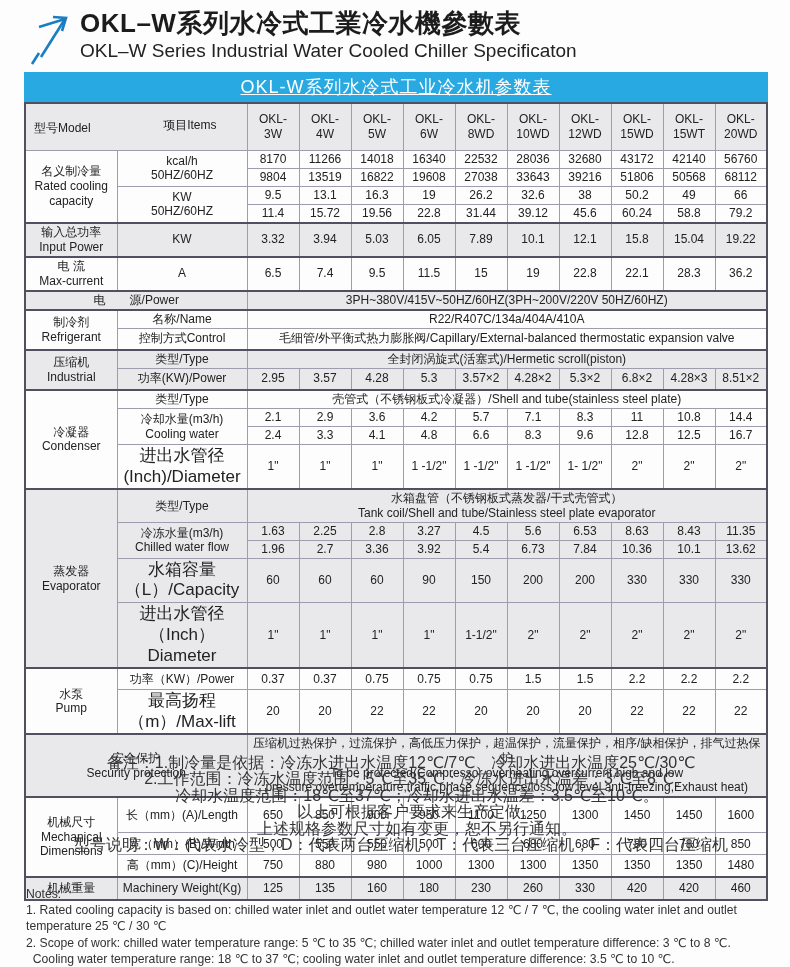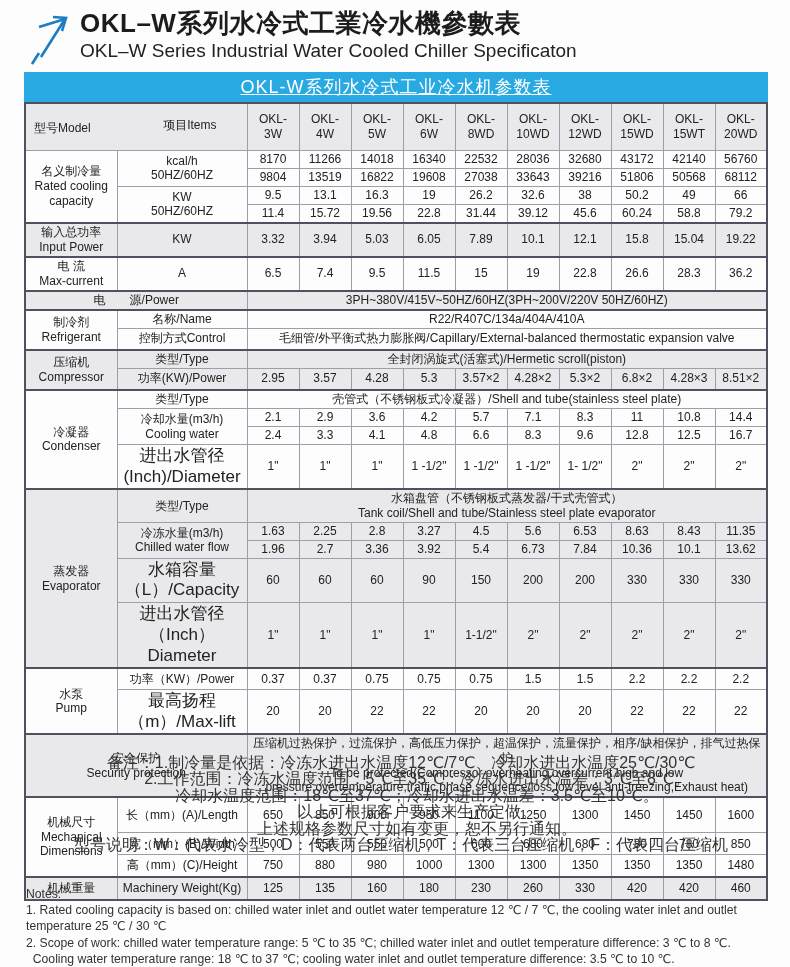--- a/index.html
+++ b/index.html
@@ -191,7 +191,7 @@
           <td>15</td>
           <td>19</td>
           <td>22.8</td>
-          <td>26.6</td>
+          <td>22.1</td>
           <td>28.3</td>
           <td>36.2</td>
         </tr>

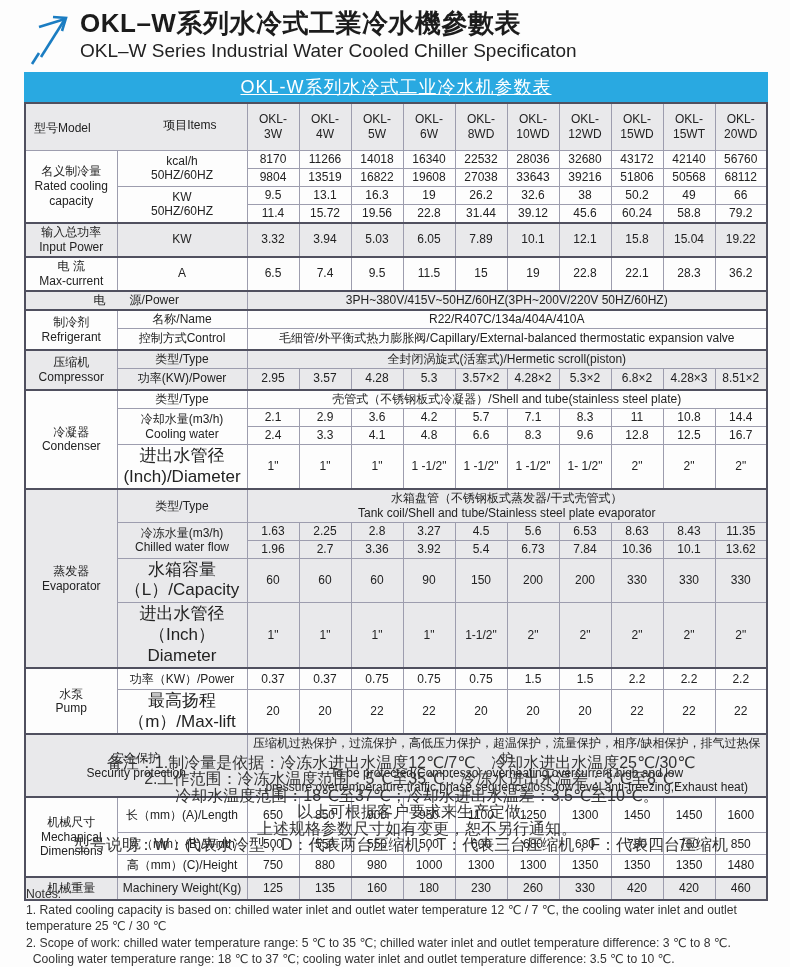--- a/index.html
+++ b/index.html
@@ -214,7 +214,7 @@
 
       <tr class="sec g" style="height:19px">
         <td rowspan="2">压缩机
-Compressor</td>
+Industrial</td>
         <td>类型/Type</td>
         <td colspan="10">全封闭涡旋式(活塞式)/Hermetic scroll(piston)</td>
       </tr>

